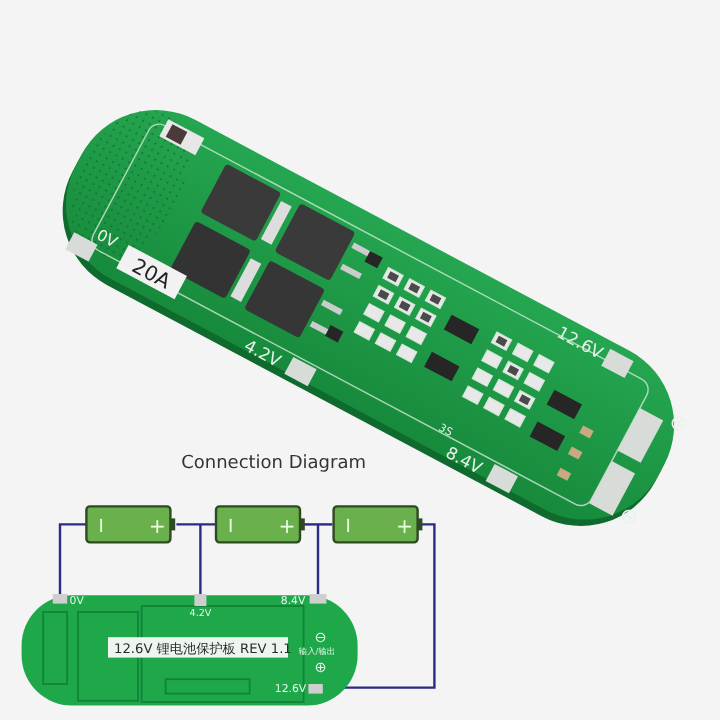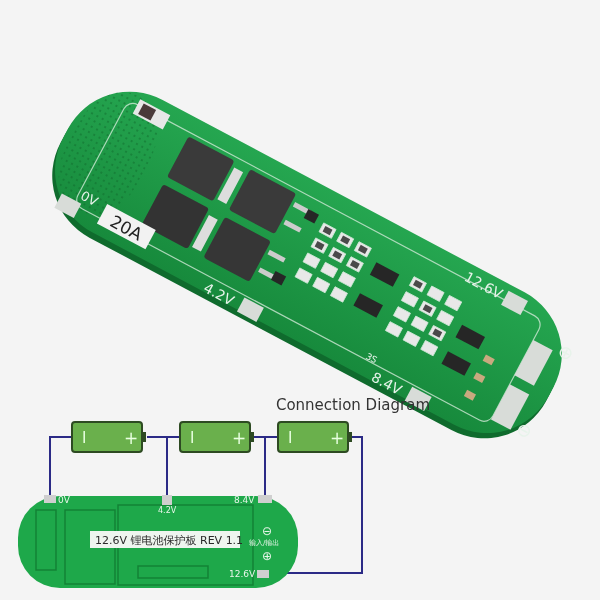--- a/index.html
+++ b/index.html
@@ -11,9 +11,10 @@
     }
     .stage { position: absolute; left: 0; top: 0; width: 600px; height: 600px; }
     .diagram-title {
-      position: absolute; left: 0; width: 430px; top: 396px;
-      text-align: right; font-size: 15px; color: #333;
+      position: absolute; left: 0; width: 430px; top: 376px;
+      text-align: center; font-size: 15px; color: #333;
       font-family: "DejaVu Sans", sans-serif;
+      padding-left: 13px;
     }
     svg text { font-family: "DejaVu Sans", sans-serif; }
   </style>

